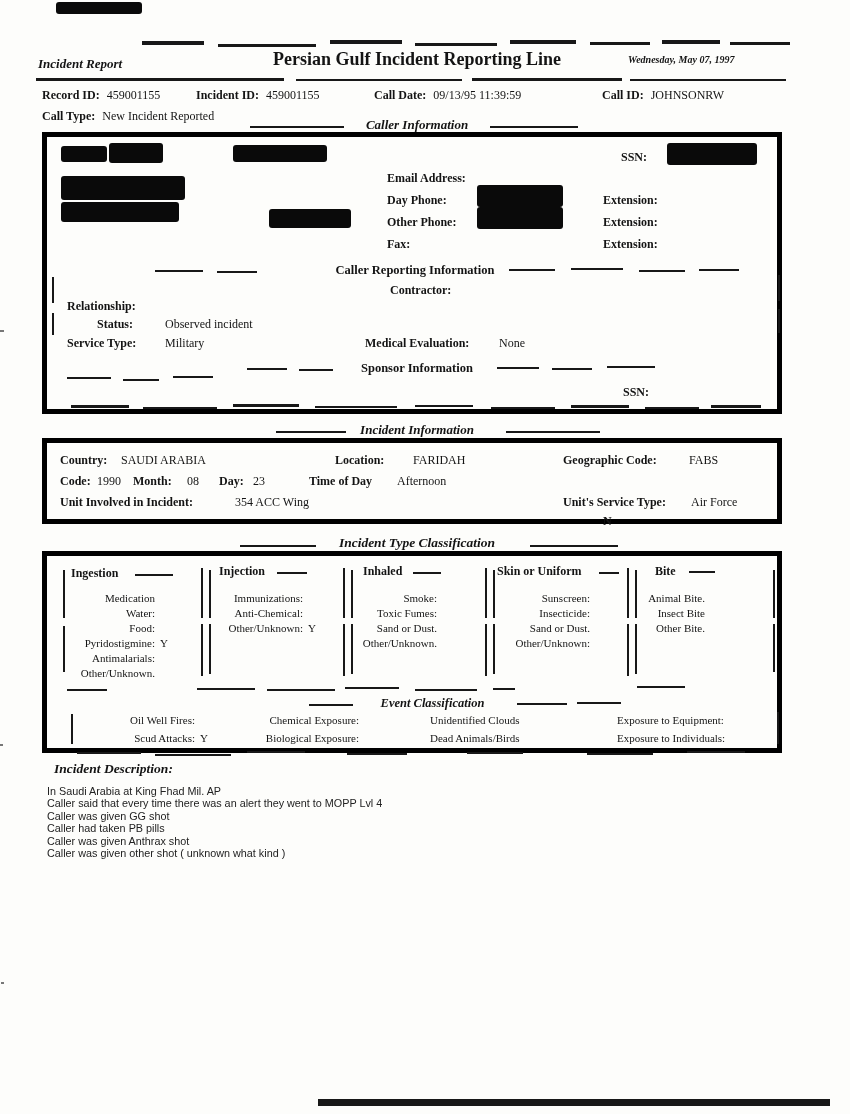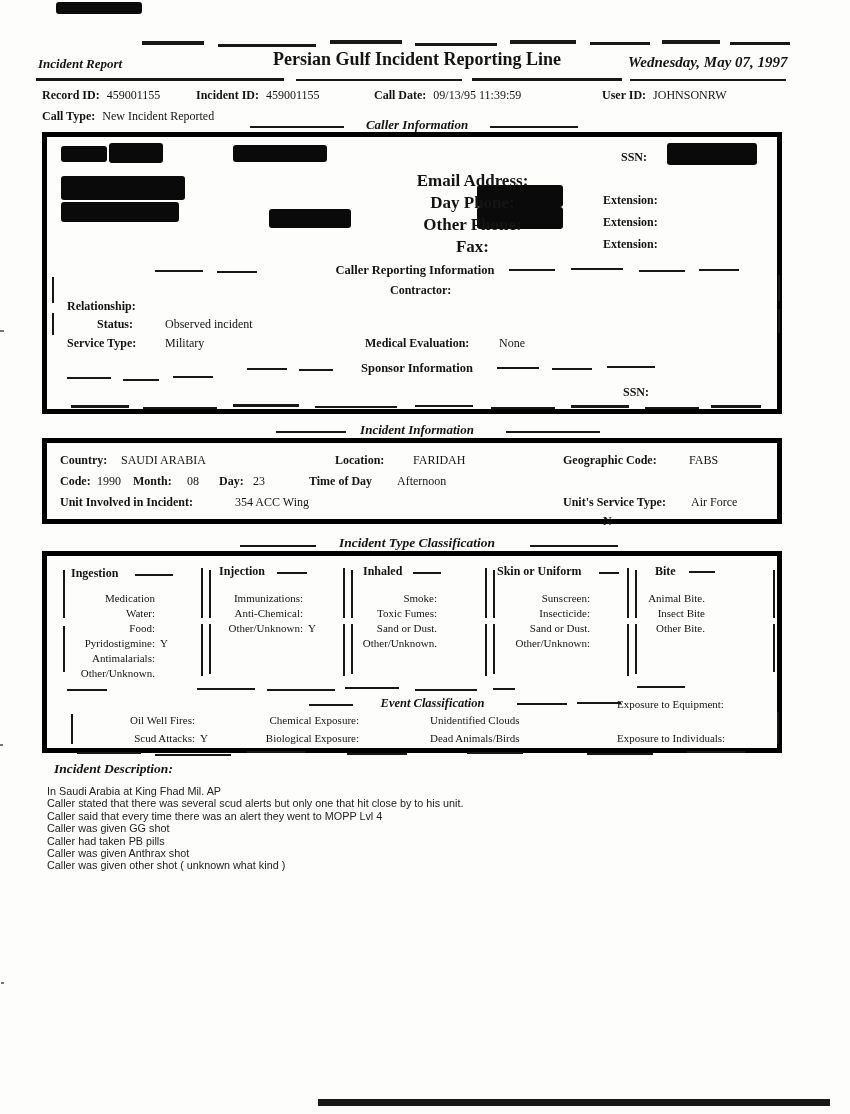--- a/index.html
+++ b/index.html
@@ -45,7 +45,7 @@
 
   <div class="t b i s13" style="left:38px;top:56px">Incident Report</div>
   <div class="t b center" style="left:232px;top:49px;width:370px;font-size:18px">Persian Gulf Incident Reporting Line</div>
-  <div class="t b i" style="left:628px;top:54px;font-size:15px">Wednesday, May 07, 1997</div>
+  <div class="t b i" style="left:628px;top:54px;font-size:10px">Wednesday, May 07, 1997</div>
 
   <div class="seg" style="left:36px;top:78px;width:248px;height:3px"></div>
   <div class="seg" style="left:296px;top:79px;width:166px;height:2px"></div>

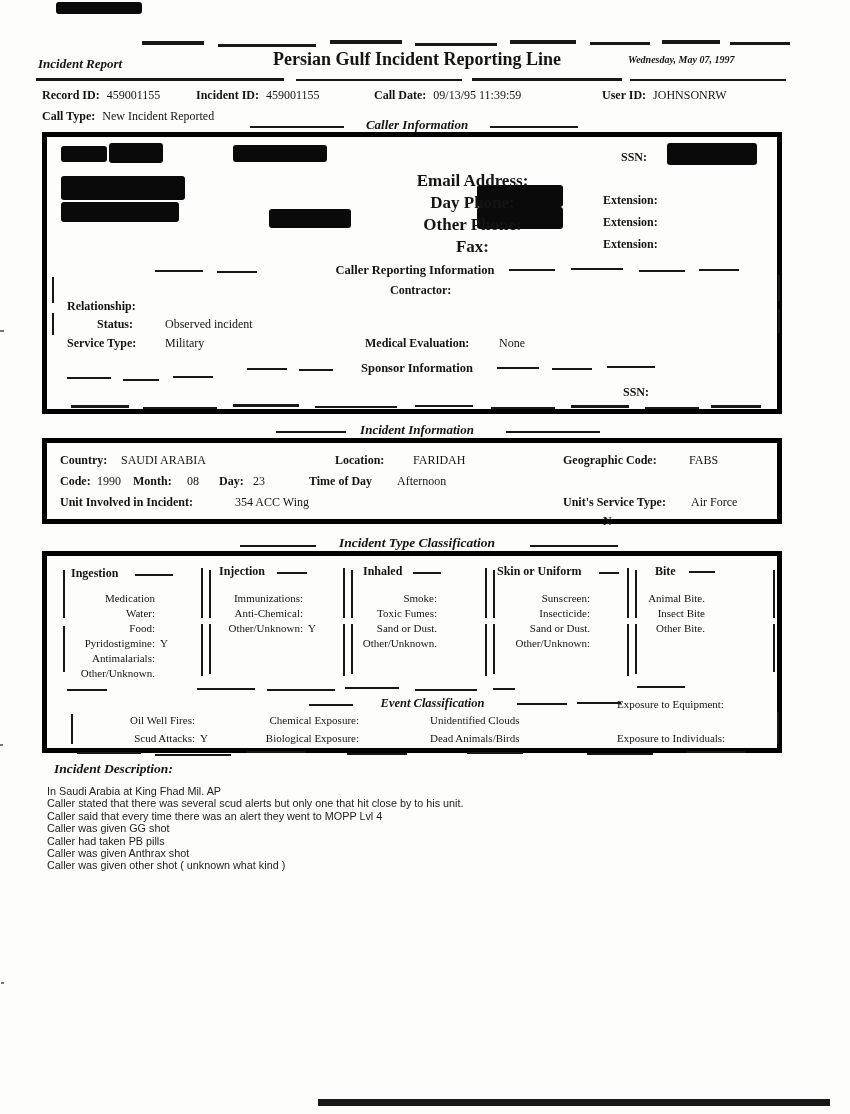--- a/index.html
+++ b/index.html
@@ -62,7 +62,7 @@
     <span>Call Date:</span><span class="v">09/13/95 11:39:59</span>
   </div>
   <div class="t b s12" style="left:602px;top:88px">
-    <span>User ID:</span><span class="v">JOHNSONRW</span>
+    <span>Call ID:</span><span class="v">JOHNSONRW</span>
   </div>
   <div class="t b s12" style="left:42px;top:109px">
     <span>Call Type:</span><span class="v">New Incident Reported</span>

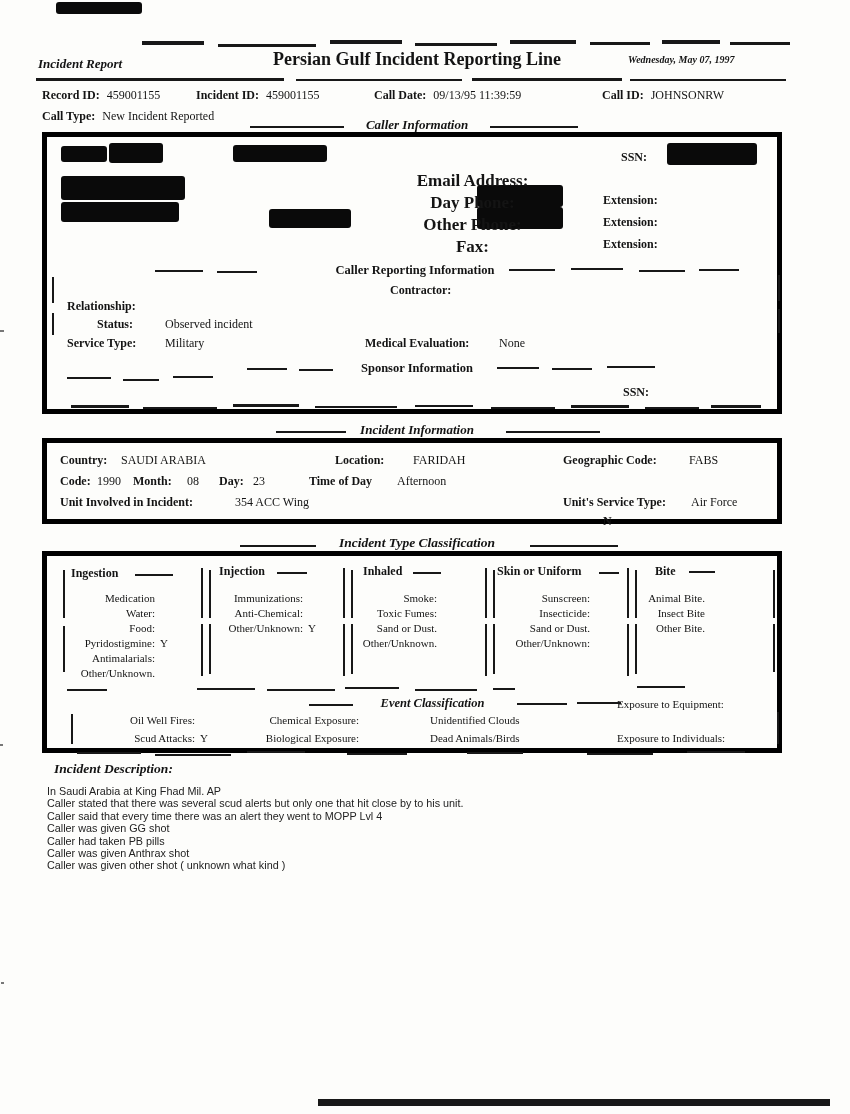--- a/index.html
+++ b/index.html
@@ -17,7 +17,7 @@
   .redact { position:absolute; background:#0a0a0a; border-radius:3px; }
   .box { position:absolute; border:5px solid #000000; }
   .center { text-align:center; }
-  .lbl-r { position:absolute; font-weight:700; font-size:17px; text-align:center; white-space:nowrap; }
+  .lbl-r { position:absolute; font-weight:700; font-size:12px; text-align:left; white-space:nowrap; }
   .item { position:absolute; text-align:right; white-space:nowrap; }
   .item .val { position:absolute; left:calc(100% + 5px); top:0; }
   .v { font-weight:400; margin-left:7px; }

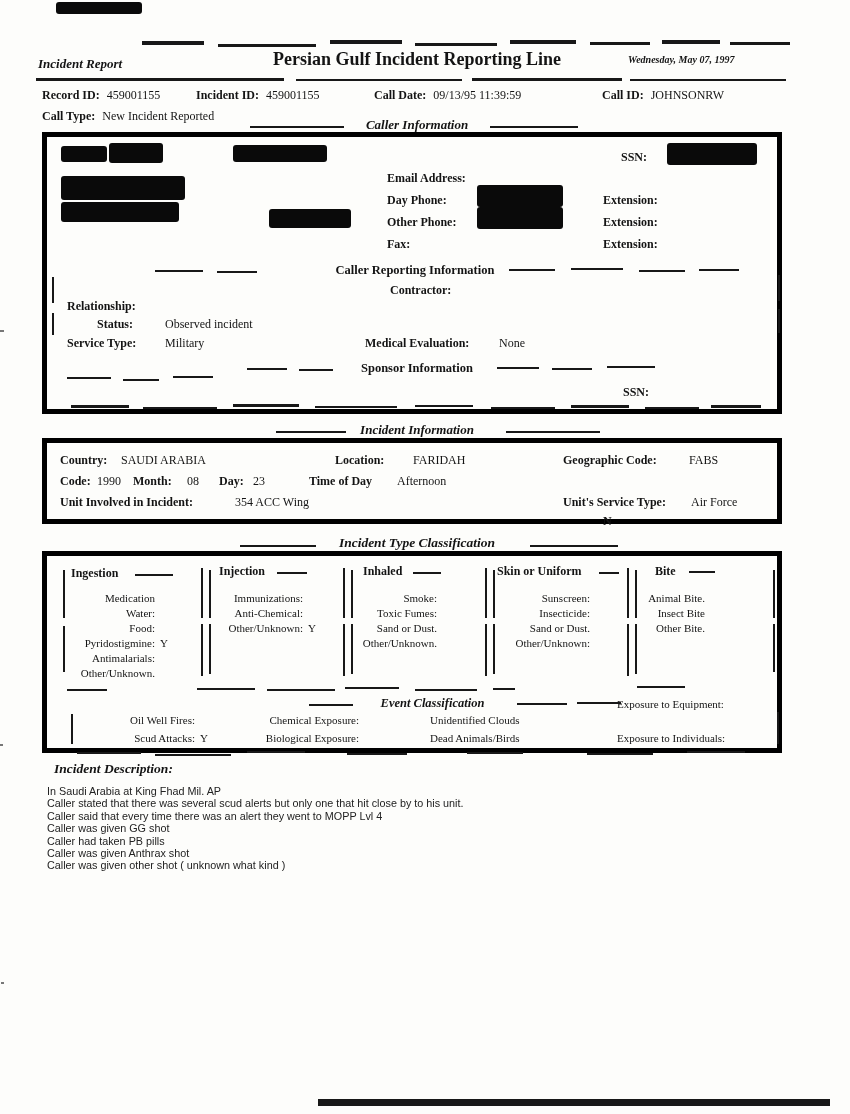--- a/index.html
+++ b/index.html
@@ -251,7 +251,7 @@
     <div class="item s11" style="left:192px;top:176px;width:120px"><span>Biological Exposure:</span><span class="val"></span></div>
     <div class="t s11" style="left:383px;top:158px">Unidentified Clouds</div>
     <div class="t s11" style="left:383px;top:176px">Dead Animals/Birds</div>
-    <div class="t s11" style="left:570px;top:142px">Exposure to Equipment:</div>
+    <div class="t s11" style="left:570px;top:158px">Exposure to Equipment:</div>
     <div class="t s11" style="left:570px;top:176px">Exposure to Individuals:</div>
 
     <div class="seg" style="left:30px;top:196px;width:64px;height:2px"></div>

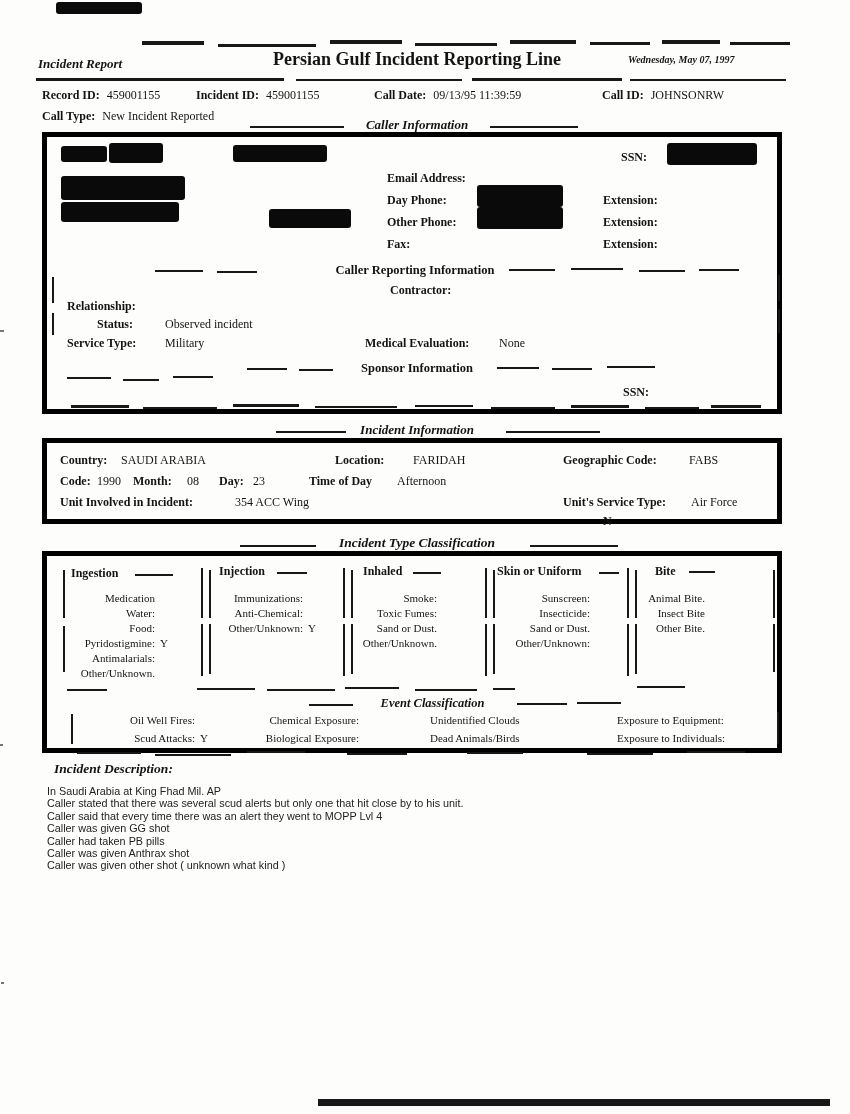--- a/index.html
+++ b/index.html
@@ -266,7 +266,6 @@
   <div class="t b i" style="left:54px;top:761px;font-size:13.5px">Incident Description:</div>
   <div class="desc" style="left:47px;top:785px">
     <div>In Saudi Arabia at King Fhad Mil. AP</div>
-    <div>Caller stated that there was several scud alerts but only one that hit close by to his unit.</div>
     <div>Caller said that every time there was an alert they went to MOPP Lvl 4</div>
     <div>Caller was given GG shot</div>
     <div>Caller had taken PB pills</div>

